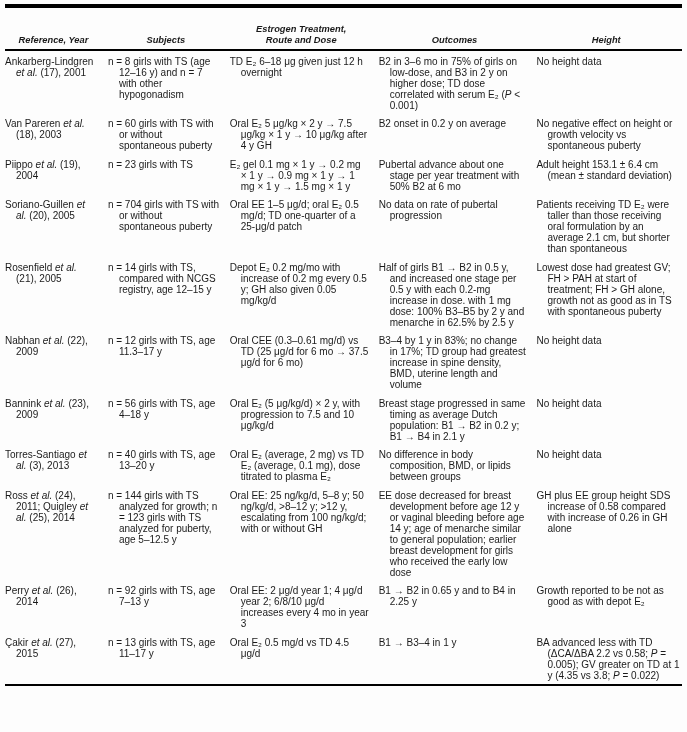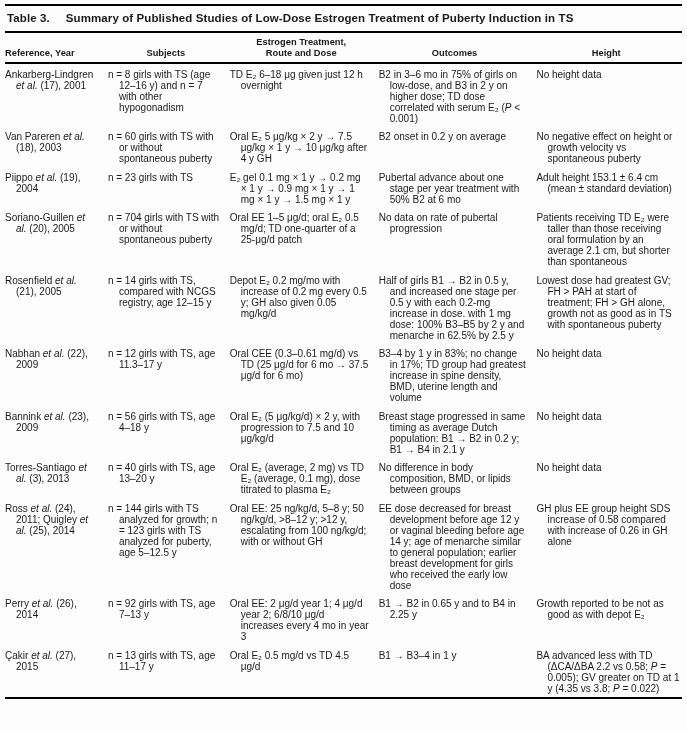--- a/index.html
+++ b/index.html
@@ -60,9 +60,6 @@
 
 <div class="page">
   <div class="rule-top"></div>
-  <div class="title-row">
-    <span class="title-label">Table 3.</span><span>Summary of Published Studies of Low-Dose Estrogen Treatment of Puberty Induction in TS</span>
-  </div>
   <div class="rule-under-title"></div>
 
   <table>

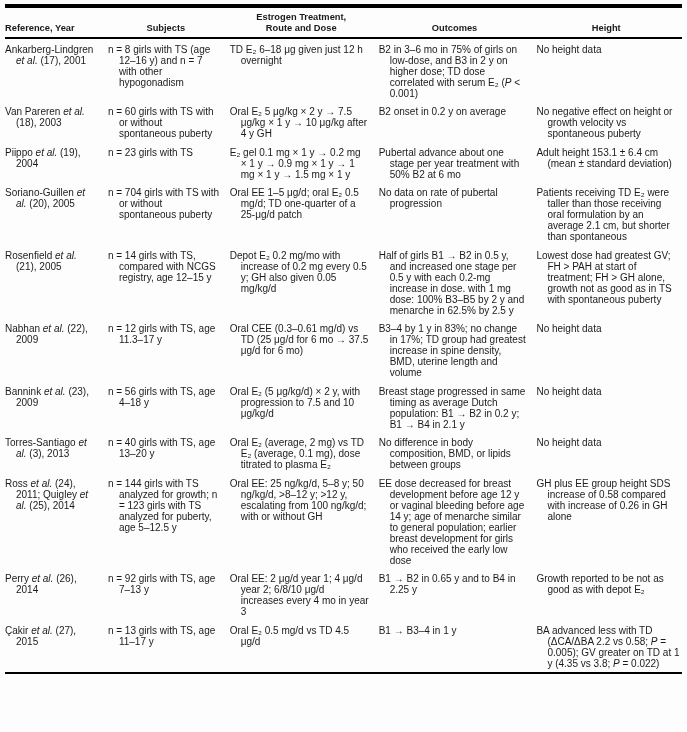--- a/index.html
+++ b/index.html
@@ -38,10 +38,11 @@
     font-weight: bold;
     vertical-align: bottom;
     text-align: center;
-    padding: 4px 6px 4px 0;
+    padding: 16px 6px 4px 0;
     white-space: pre-line;
     line-height: 10.5px;
     border-bottom: 2.5px solid #000;
+    font-style: italic;
   }
   thead th.left { text-align: left; }
   tbody td {

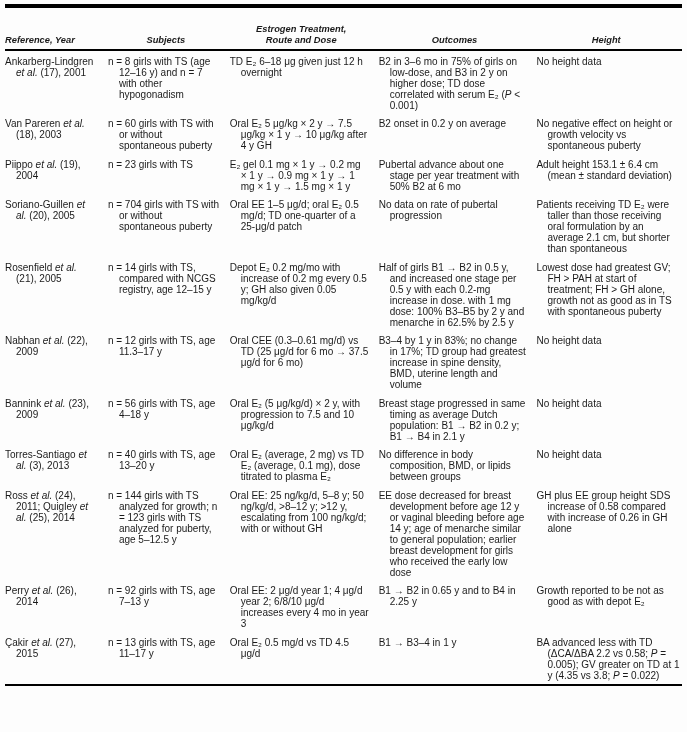--- a/index.html
+++ b/index.html
@@ -44,7 +44,7 @@
     border-bottom: 2.5px solid #000;
     font-style: italic;
   }
-  thead th.left { text-align: left; }
+  thead th.left { text-align: center; }
   tbody td {
     font-size: 10px;
     line-height: 11px;

